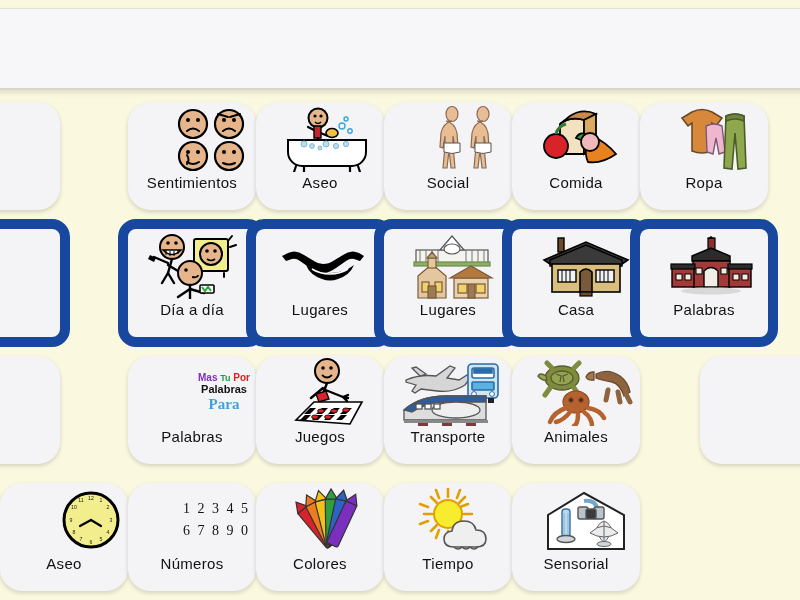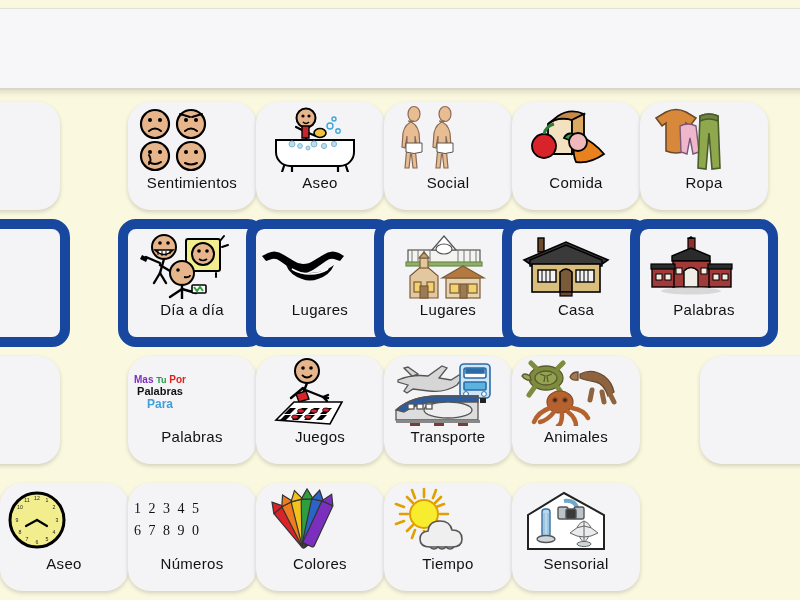--- a/index.html
+++ b/index.html
@@ -52,7 +52,7 @@
 
   .icon {
     height: 70px; width: 116px;
-    display:flex; align-items:center; justify-content:flex-start;
+    display:flex; align-items:center; justify-content:flex-end;
     margin-top: 2px;
   }
   .icon svg { display:block; }

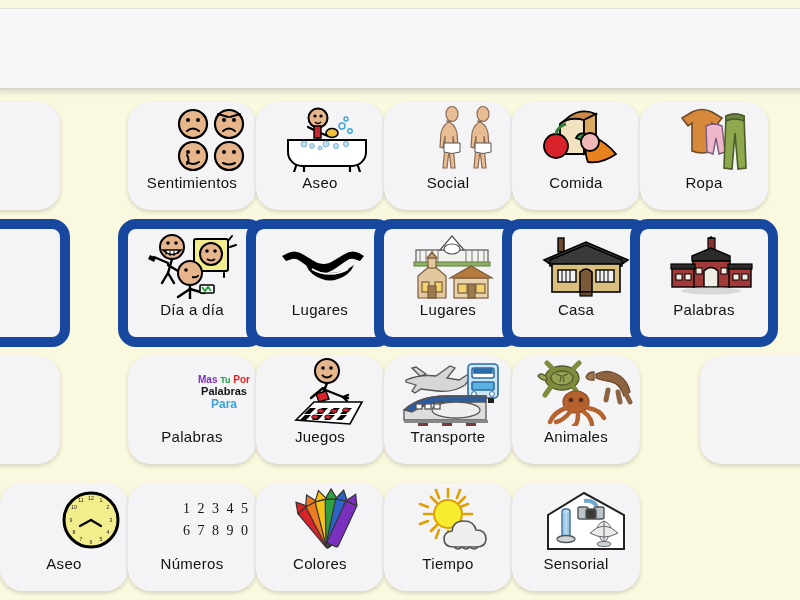--- a/index.html
+++ b/index.html
@@ -71,7 +71,7 @@
   .palabras .r1 .tu  { color:#17A245; font-size:9px; }
   .palabras .r1 .por { color:#E02020; }
   .palabras .r2 { font-size:11px; font-weight:bold; color:#111; font-family:"Liberation Sans", sans-serif;}
-  .palabras .r3 { font-size:12px; font-weight:bold; color:#3FA0D8; font-family:Liberation Sans, sans-serif;}
+  .palabras .r3 { font-size:15px; font-weight:bold; color:#3FA0D8; font-family:Liberation Serif, serif;}
 </style>
 </head>
 <body>

